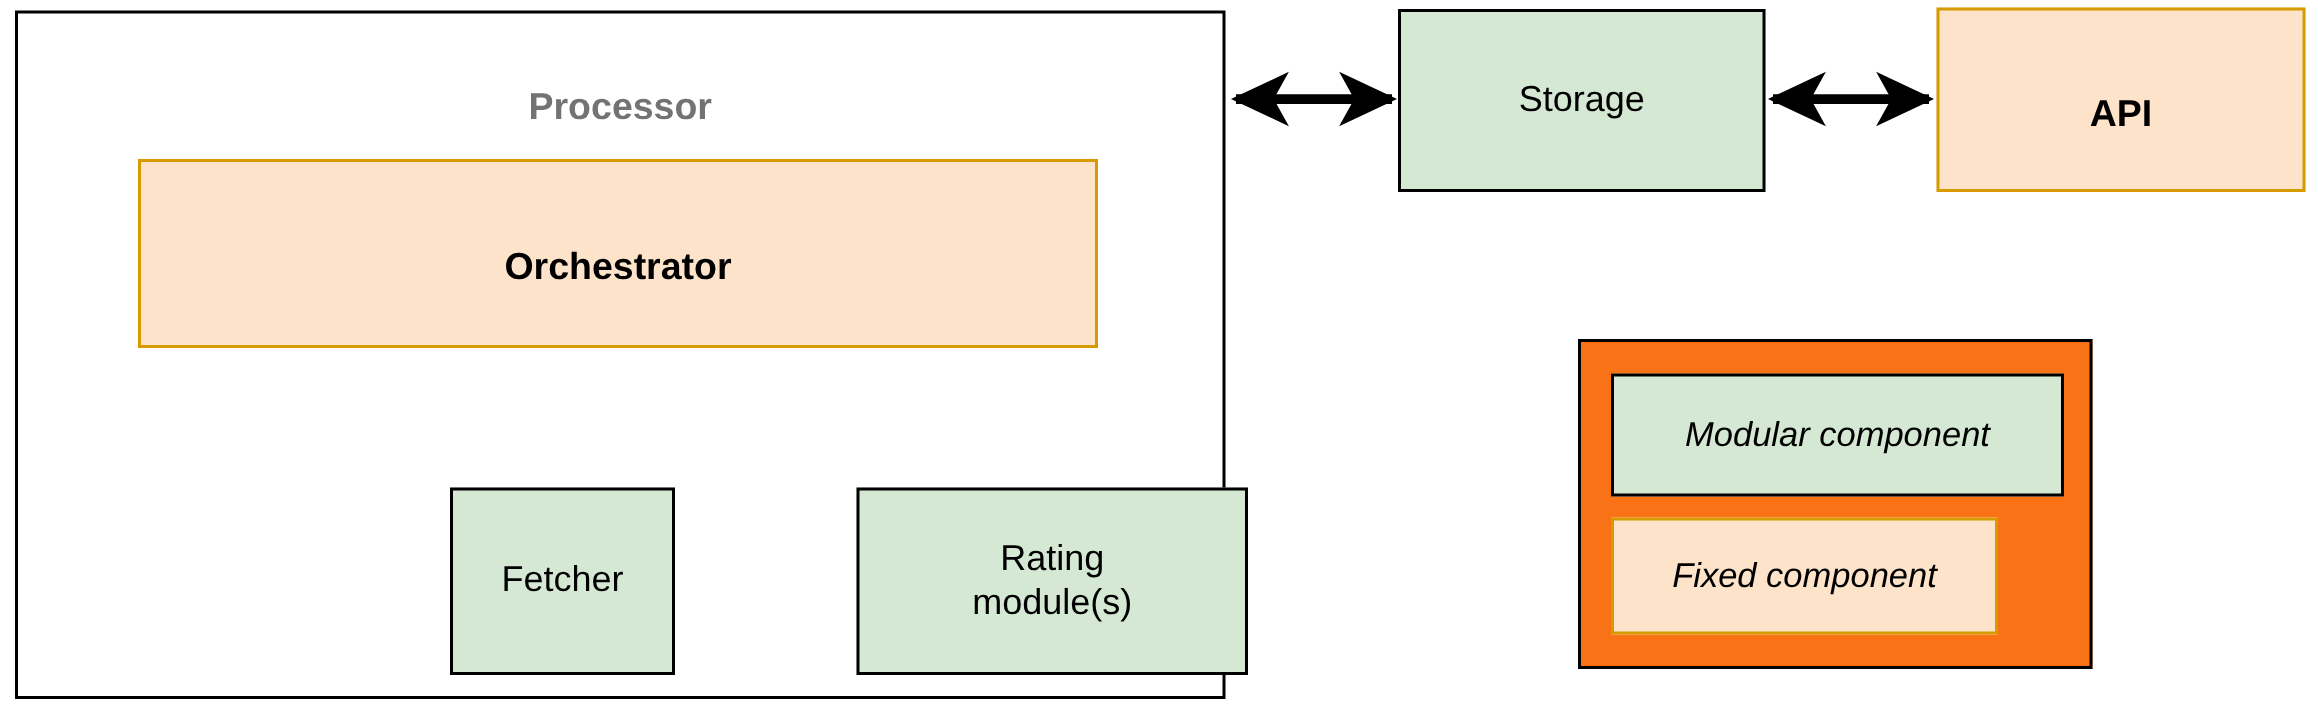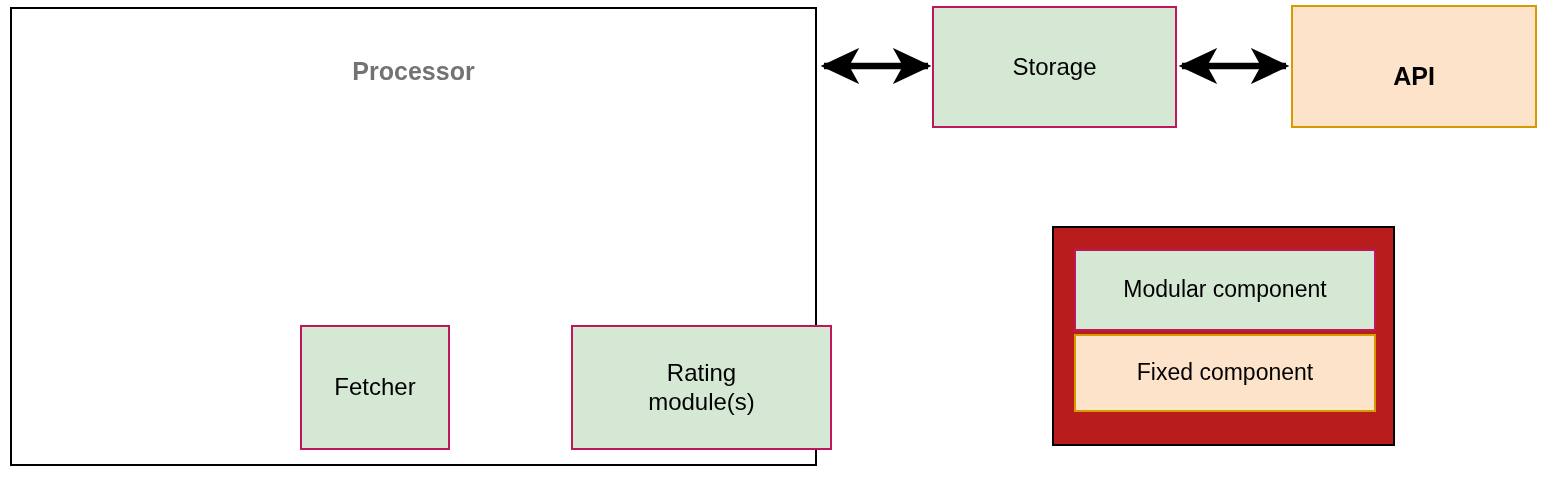--- a/index.html
+++ b/index.html
@@ -48,7 +48,7 @@
   
   .modular {
     background: #d5e8d4;
-    border: 2px solid #be185d;
+    border: 2px solid #000000;
   }
   
   .fixed {

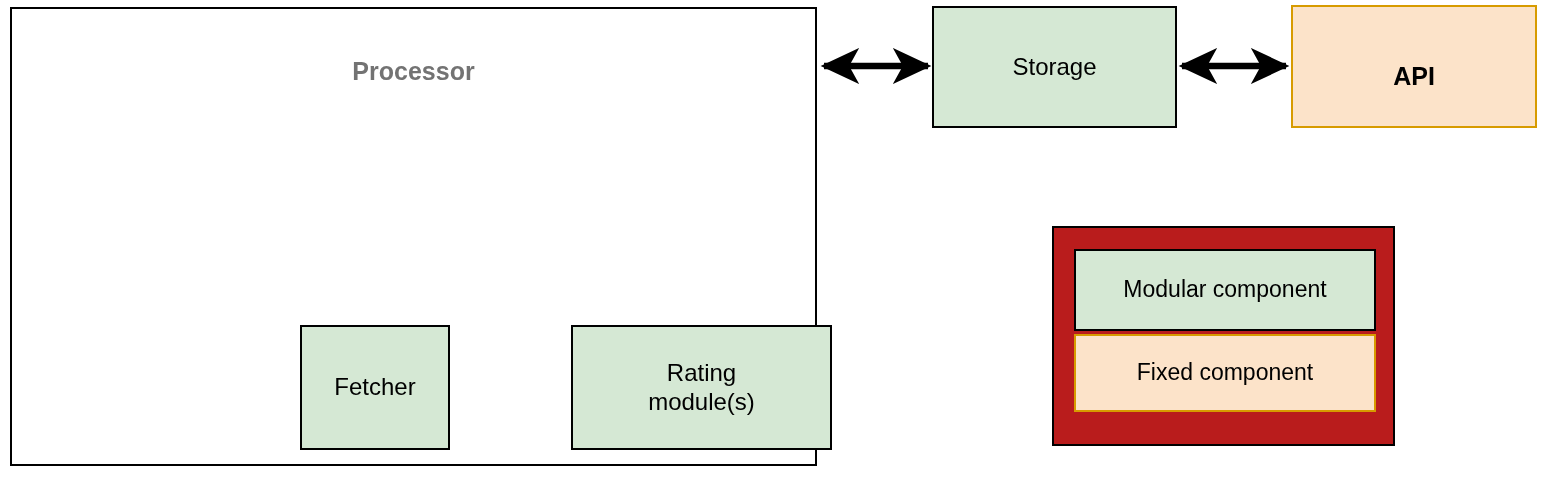--- a/index.html
+++ b/index.html
@@ -117,6 +117,9 @@
     <span class="container-title" style="top:48px;">Processor</span>
   </div>
 
+  <div class="node fixed" style="left:92px; top:106px; width:640px; height:126px;">
+    <span class="label t25b">Orchestrator</span>
+  </div>
 
 
   <div class="node modular" style="left:300px; top:325px; width:150px; height:125px;">

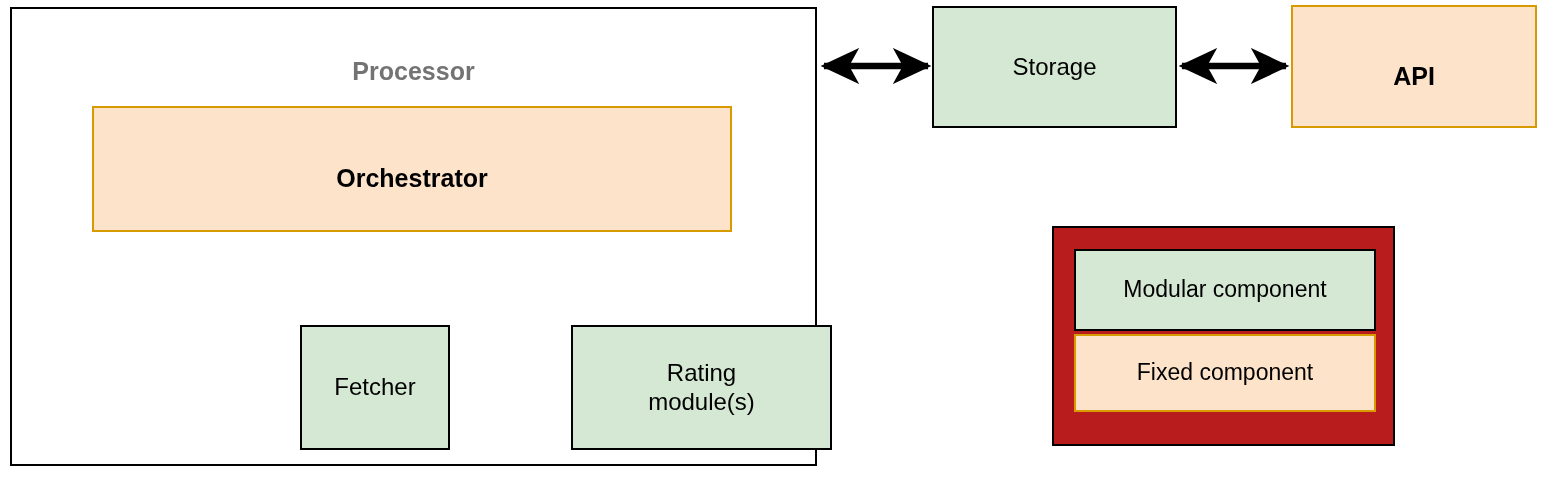--- a/index.html
+++ b/index.html
@@ -57,7 +57,8 @@
   }
   .legend-box {
     border: 2px solid #000000;
-    background: #b91c1c;
+    background: #f97316;
+    font-style: italic;
   }
   .label {
     display: block;

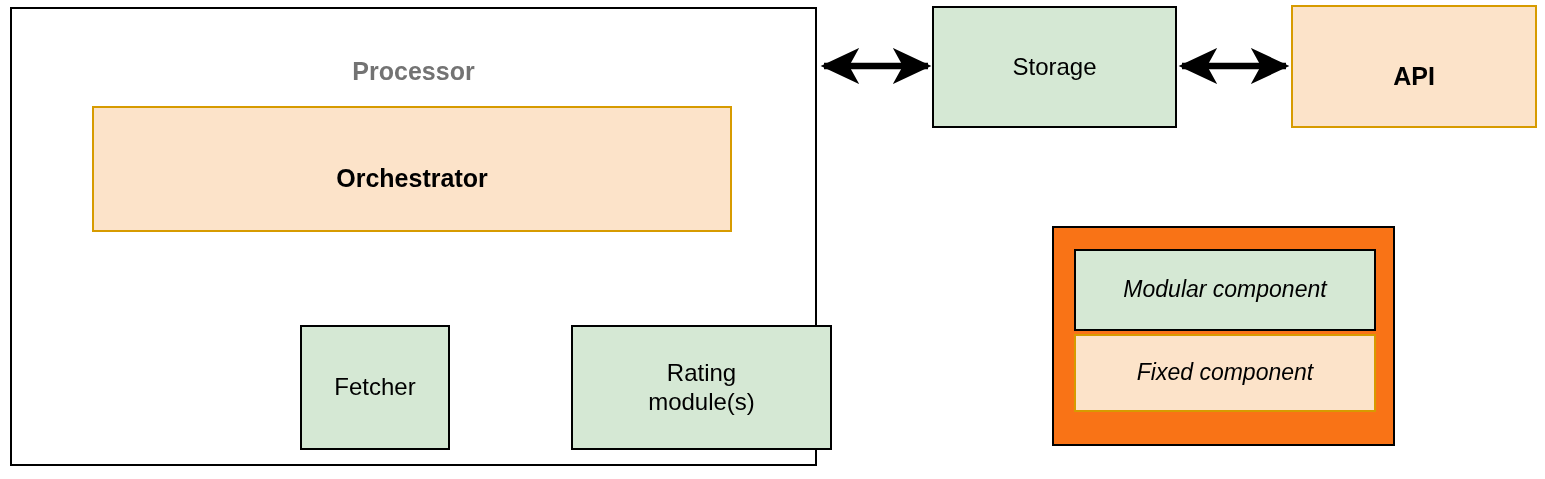--- a/index.html
+++ b/index.html
@@ -146,7 +146,7 @@
       <span class="label t23">Modular component</span>
     </div>
 
-    <div class="node fixed" style="left:20px; top:106px; width:302px; height:78px;">
+    <div class="node fixed" style="left:20px; top:117px; width:258px; height:78px;">
       <span class="label t23">Fixed component</span>
     </div>
   </div>

